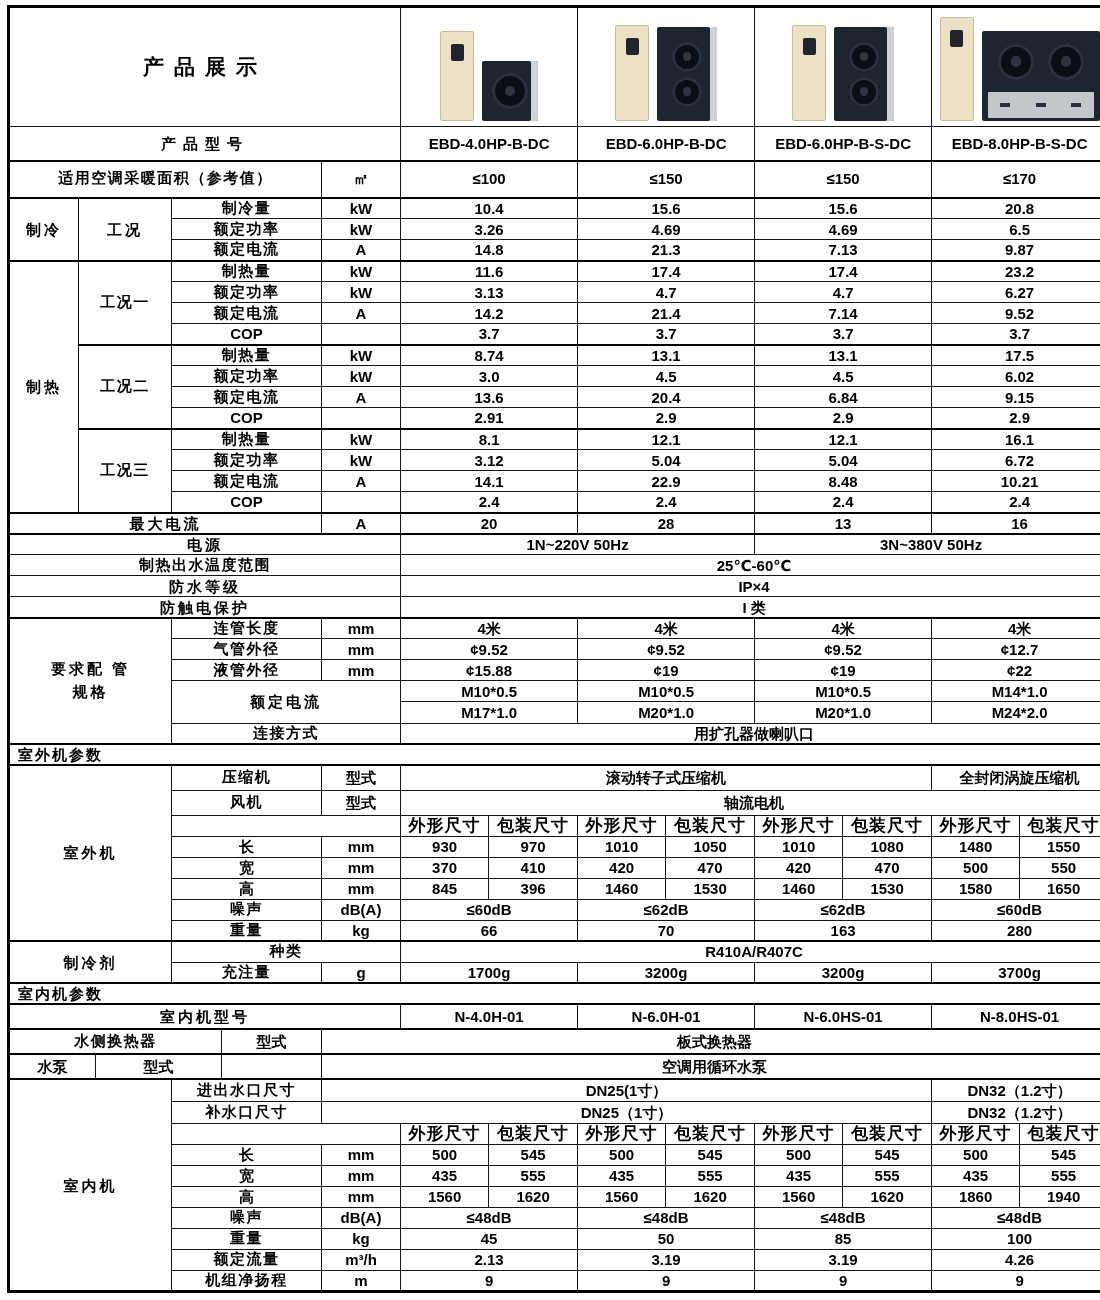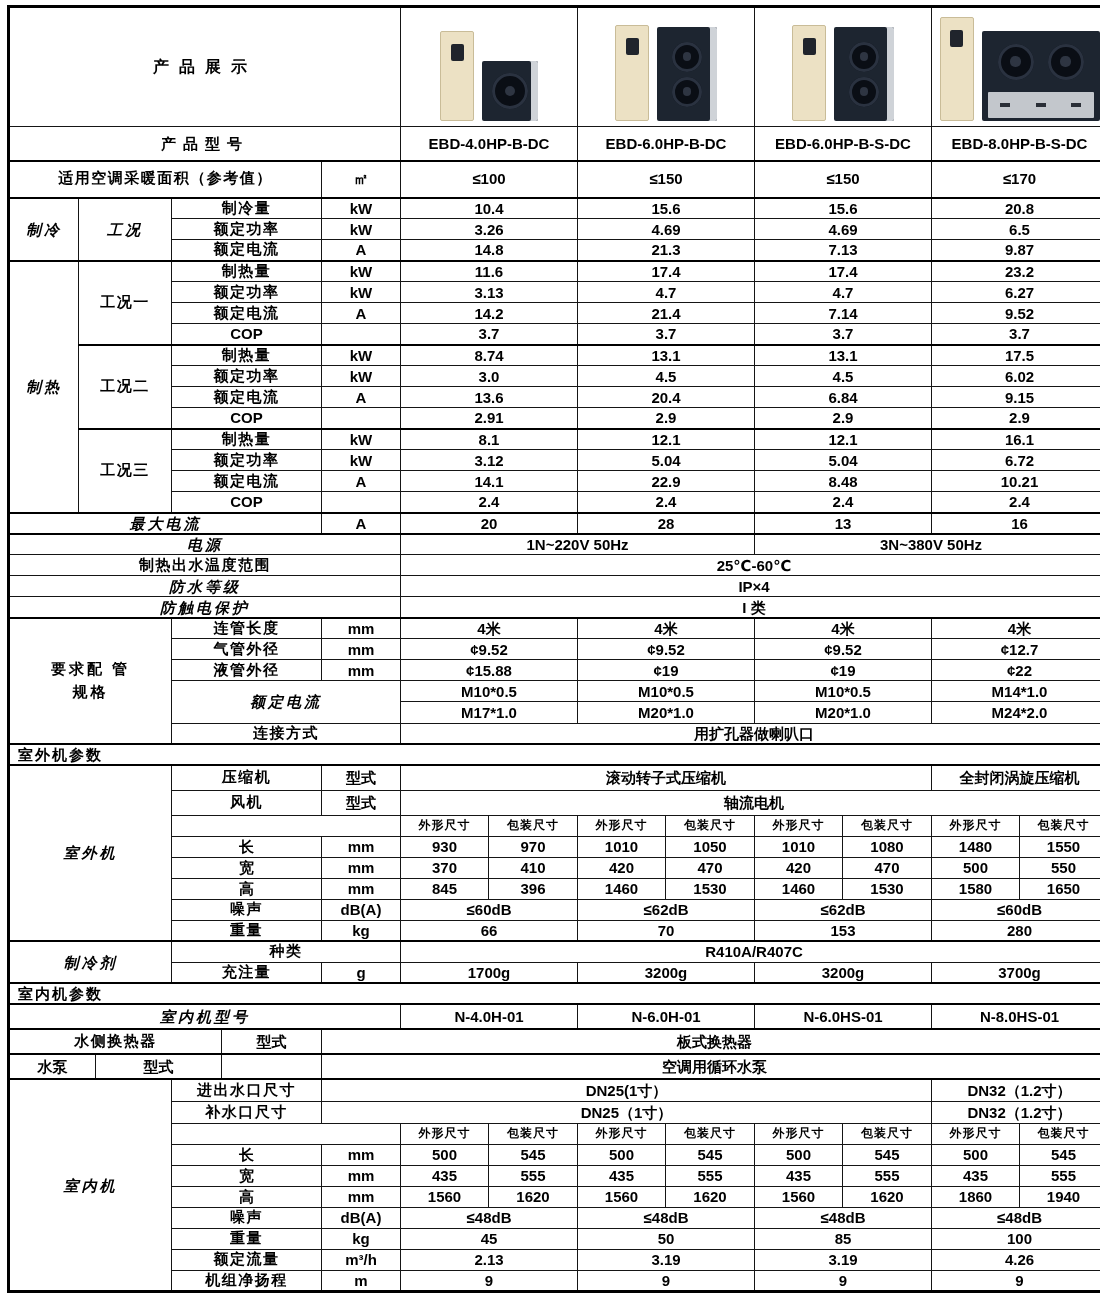--- a/index.html
+++ b/index.html
@@ -16,7 +16,7 @@
   td.sec{text-align:left;padding-left:8px;letter-spacing:2px;}
   td.sub{font-size:12px;letter-spacing:1px;padding:0;}
   .ls6{letter-spacing:7px;margin-left:20px;} .ls3{letter-spacing:3px;font-style:italic;} .ls1{letter-spacing:1.5px;font-family:Liberation Serif, serif;}
-  .big{font-size:16px;letter-spacing:10px;border-radius:25px;}
+  .big{font-size:21px;letter-spacing:10px;border-radius:25px;}
   .twoline{line-height:1.5;letter-spacing:3px;border-radius:19px;}
   
   .pimg{display:flex;align-items:flex-end;justify-content:center;gap:8px;height:112px;padding-bottom:4px;}

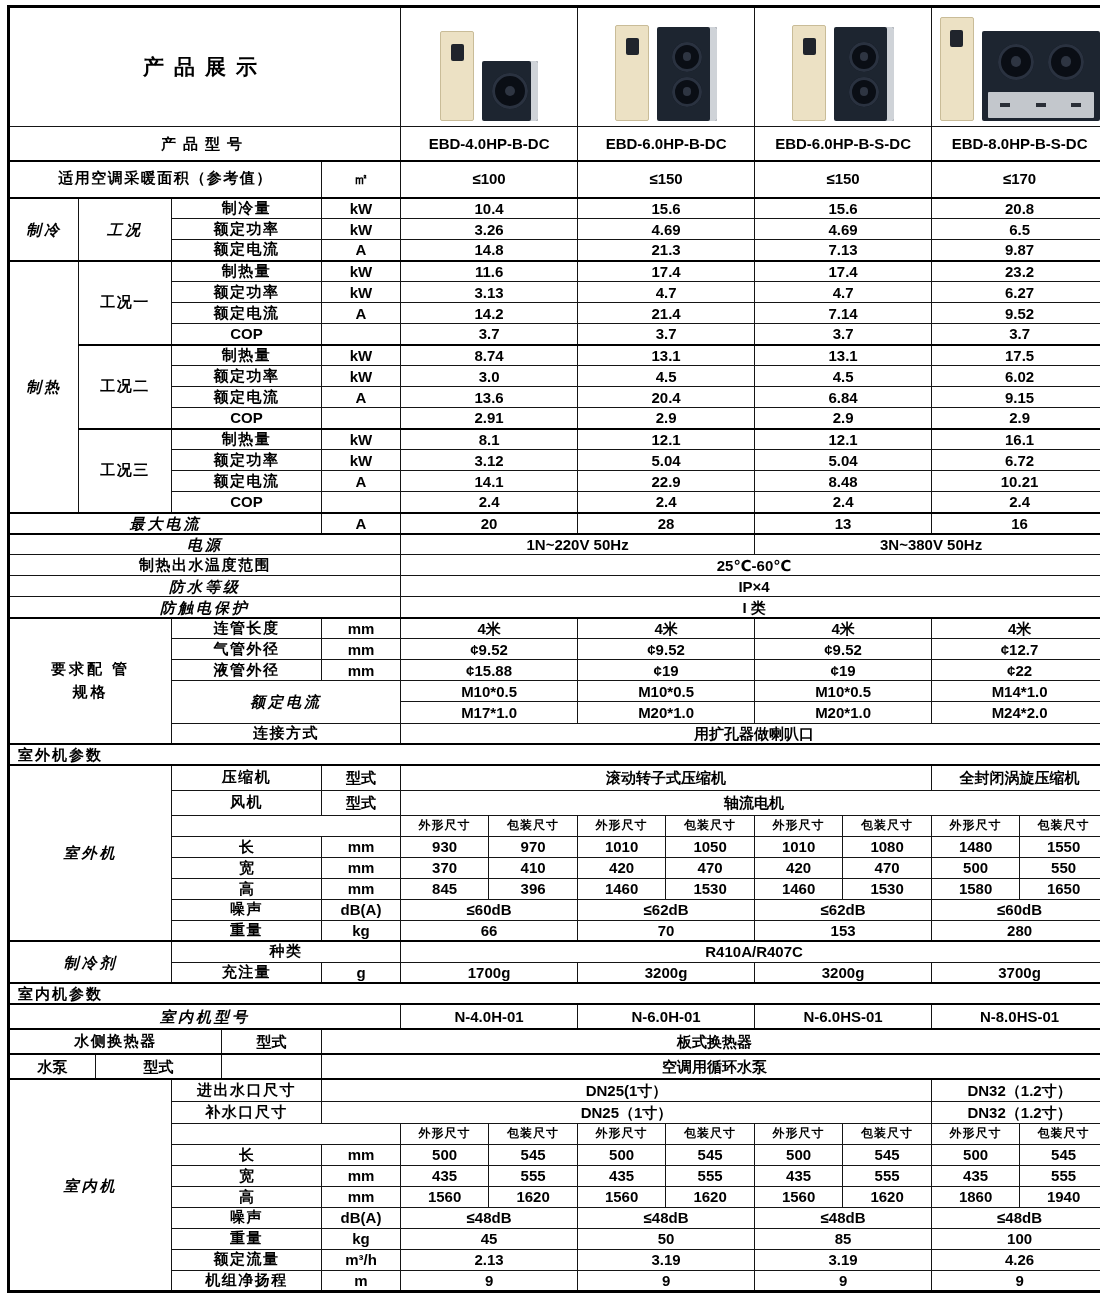--- a/index.html
+++ b/index.html
@@ -15,7 +15,7 @@
   tr.bt2>td{border-top:2.5px solid #000;}
   td.sec{text-align:left;padding-left:8px;letter-spacing:2px;}
   td.sub{font-size:12px;letter-spacing:1px;padding:0;}
-  .ls6{letter-spacing:7px;margin-left:20px;} .ls3{letter-spacing:3px;font-style:italic;} .ls1{letter-spacing:1.5px;font-family:Liberation Serif, serif;}
+  .ls6{letter-spacing:7px;margin-left:20px;} .ls3{letter-spacing:3px;} .ls1{letter-spacing:1.5px;font-family:Liberation Serif, serif;}
   .big{font-size:21px;letter-spacing:10px;border-radius:25px;}
   .twoline{line-height:1.5;letter-spacing:3px;border-radius:19px;}
   

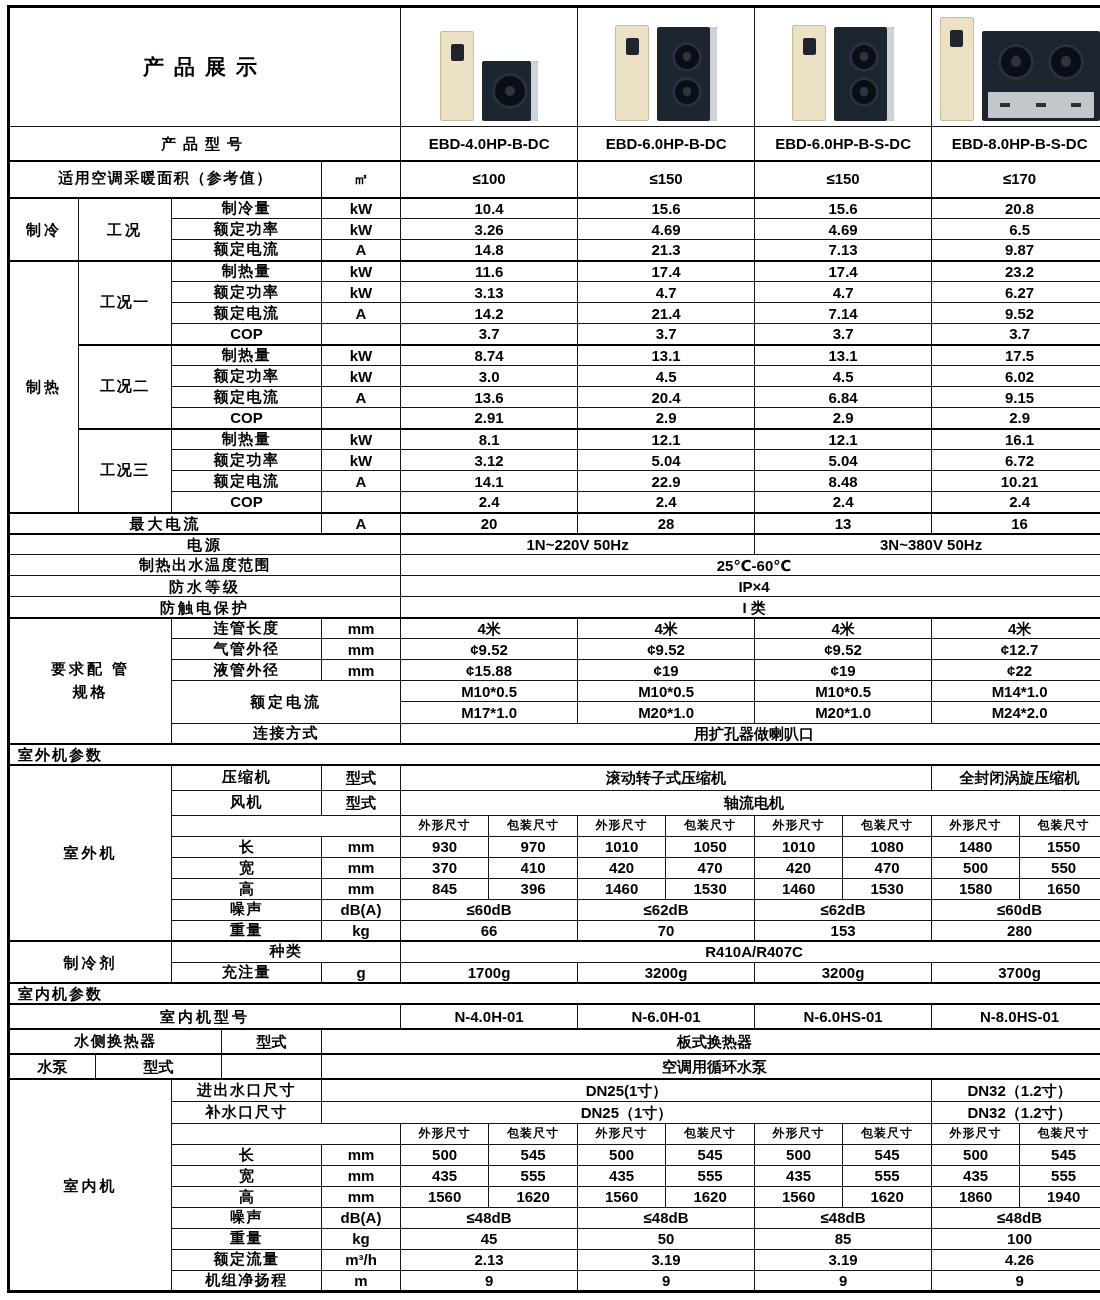--- a/index.html
+++ b/index.html
@@ -14,7 +14,7 @@
   tr.r25{height:25px;} tr.r22{height:22px;}
   tr.bt2>td{border-top:2.5px solid #000;}
   td.sec{text-align:left;padding-left:8px;letter-spacing:2px;}
-  td.sub{font-size:12px;letter-spacing:1px;padding:0;}
+  td.sub{font-size:17px;letter-spacing:1px;padding:0;}
   .ls6{letter-spacing:7px;margin-left:20px;} .ls3{letter-spacing:3px;} .ls1{letter-spacing:1.5px;font-family:Liberation Serif, serif;}
   .big{font-size:21px;letter-spacing:10px;border-radius:25px;}
   .twoline{line-height:1.5;letter-spacing:3px;border-radius:19px;}

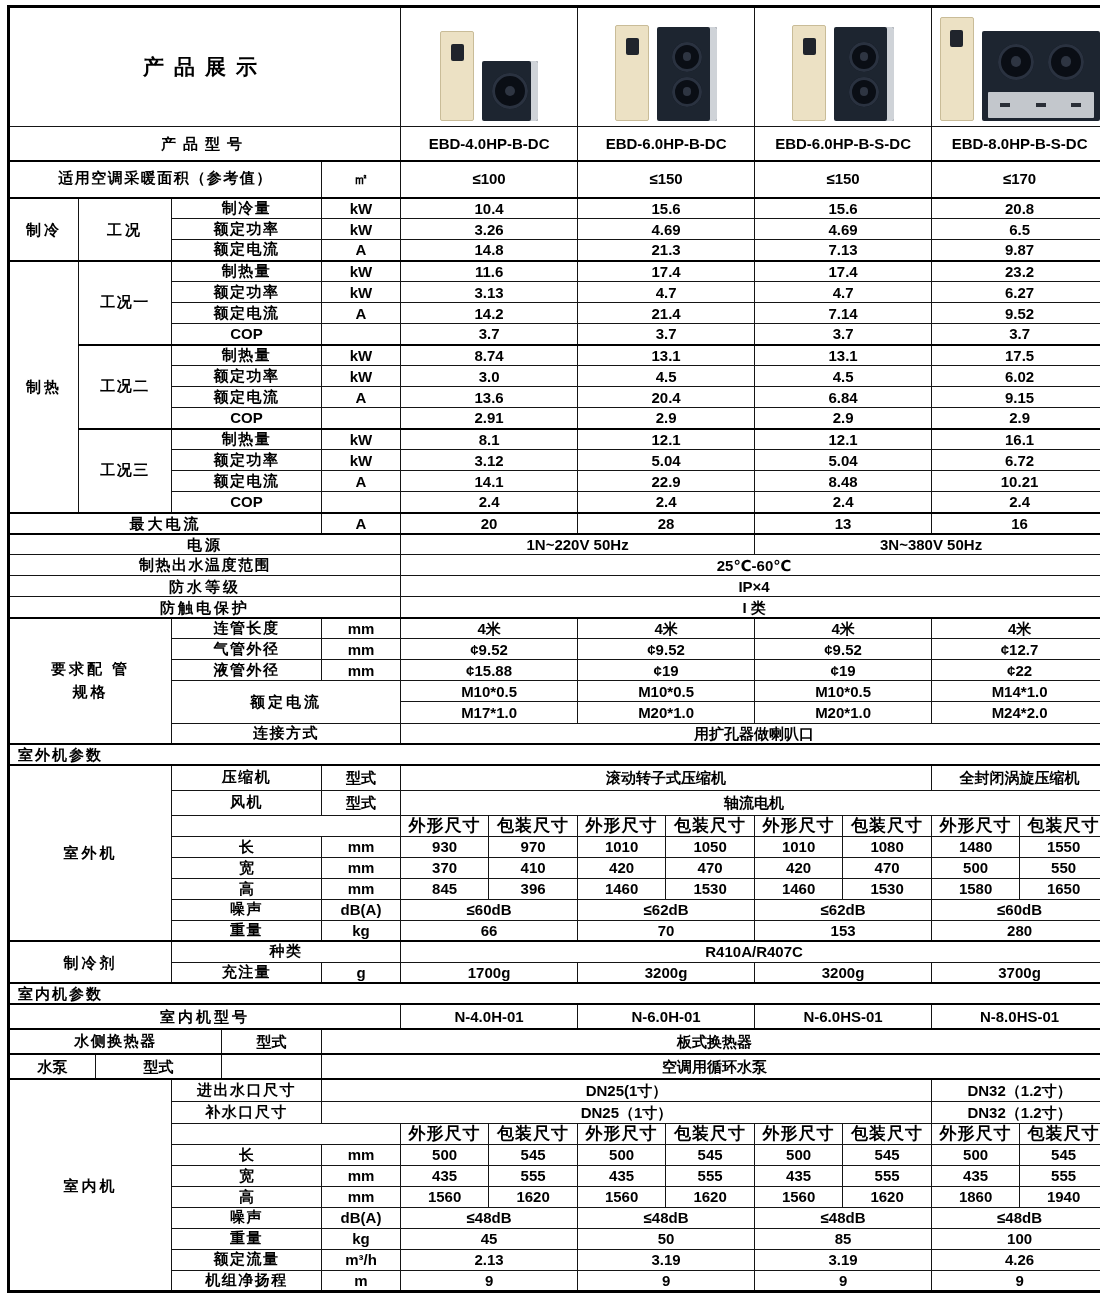--- a/index.html
+++ b/index.html
@@ -404,7 +404,7 @@
   <td>kg</td>
   <td colspan="2">66</td>
   <td colspan="2">70</td>
-  <td colspan="2">153</td>
+  <td colspan="2">163</td>
   <td colspan="2">280</td>
 </tr>
 

